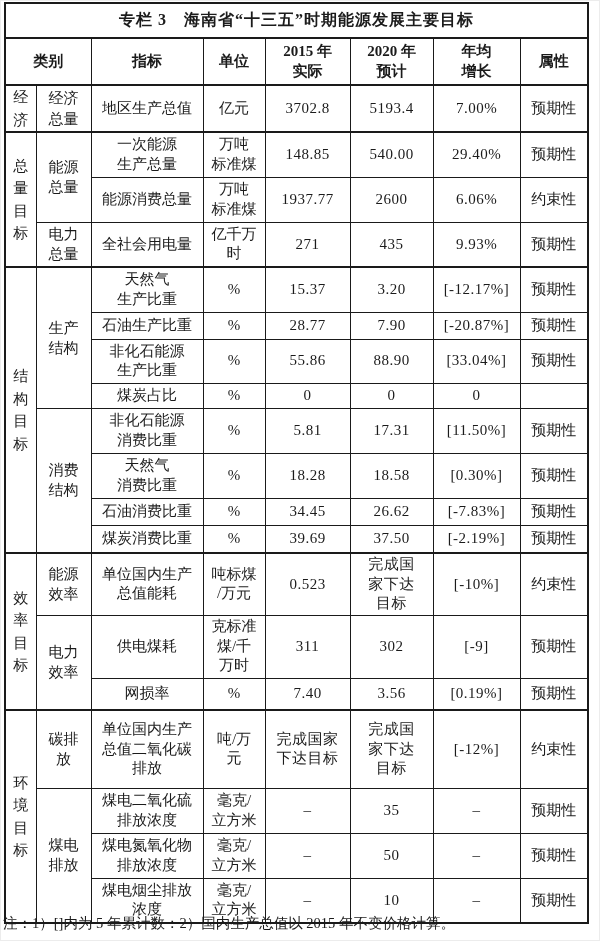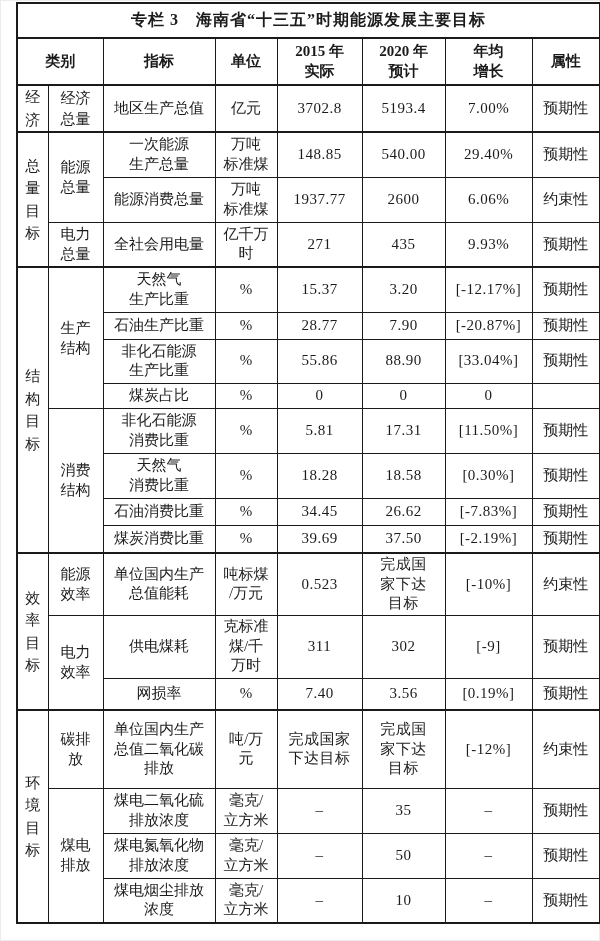--- a/index.html
+++ b/index.html
@@ -17,7 +17,7 @@
     overflow:hidden;
   }
   table.targets {
-    position:absolute; left:16px; top:2px;
+    position:absolute; left:4px; top:2px;
     width:583px;
     border-collapse:collapse;
     table-layout:fixed;

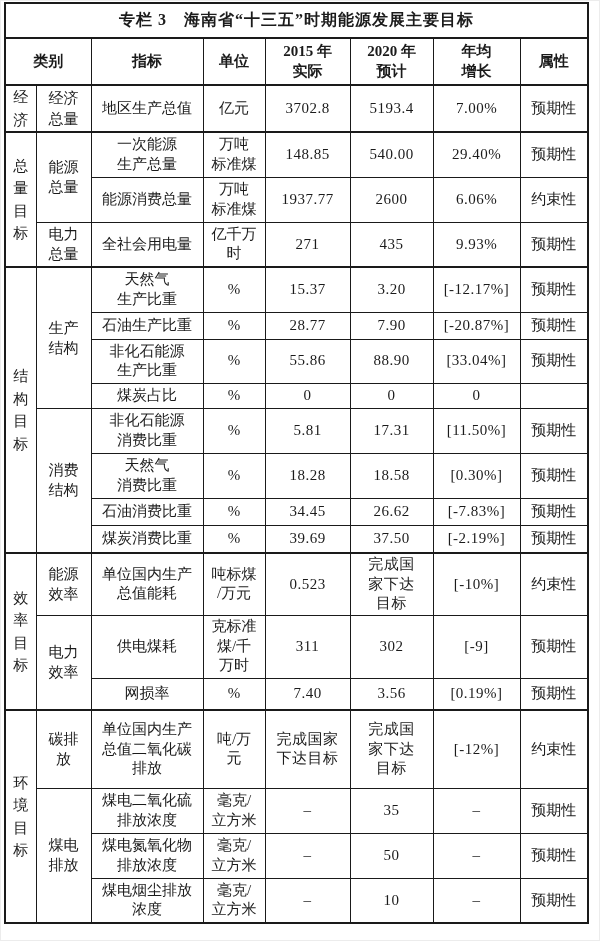--- a/index.html
+++ b/index.html
@@ -329,6 +329,7 @@
       </tbody>
   </table>
 
+  <div class="footnote">注：1）[]内为 5 年累计数：2）国内生产总值以 2015 年不变价格计算。</div>
 </div>
 
 </body></html>

